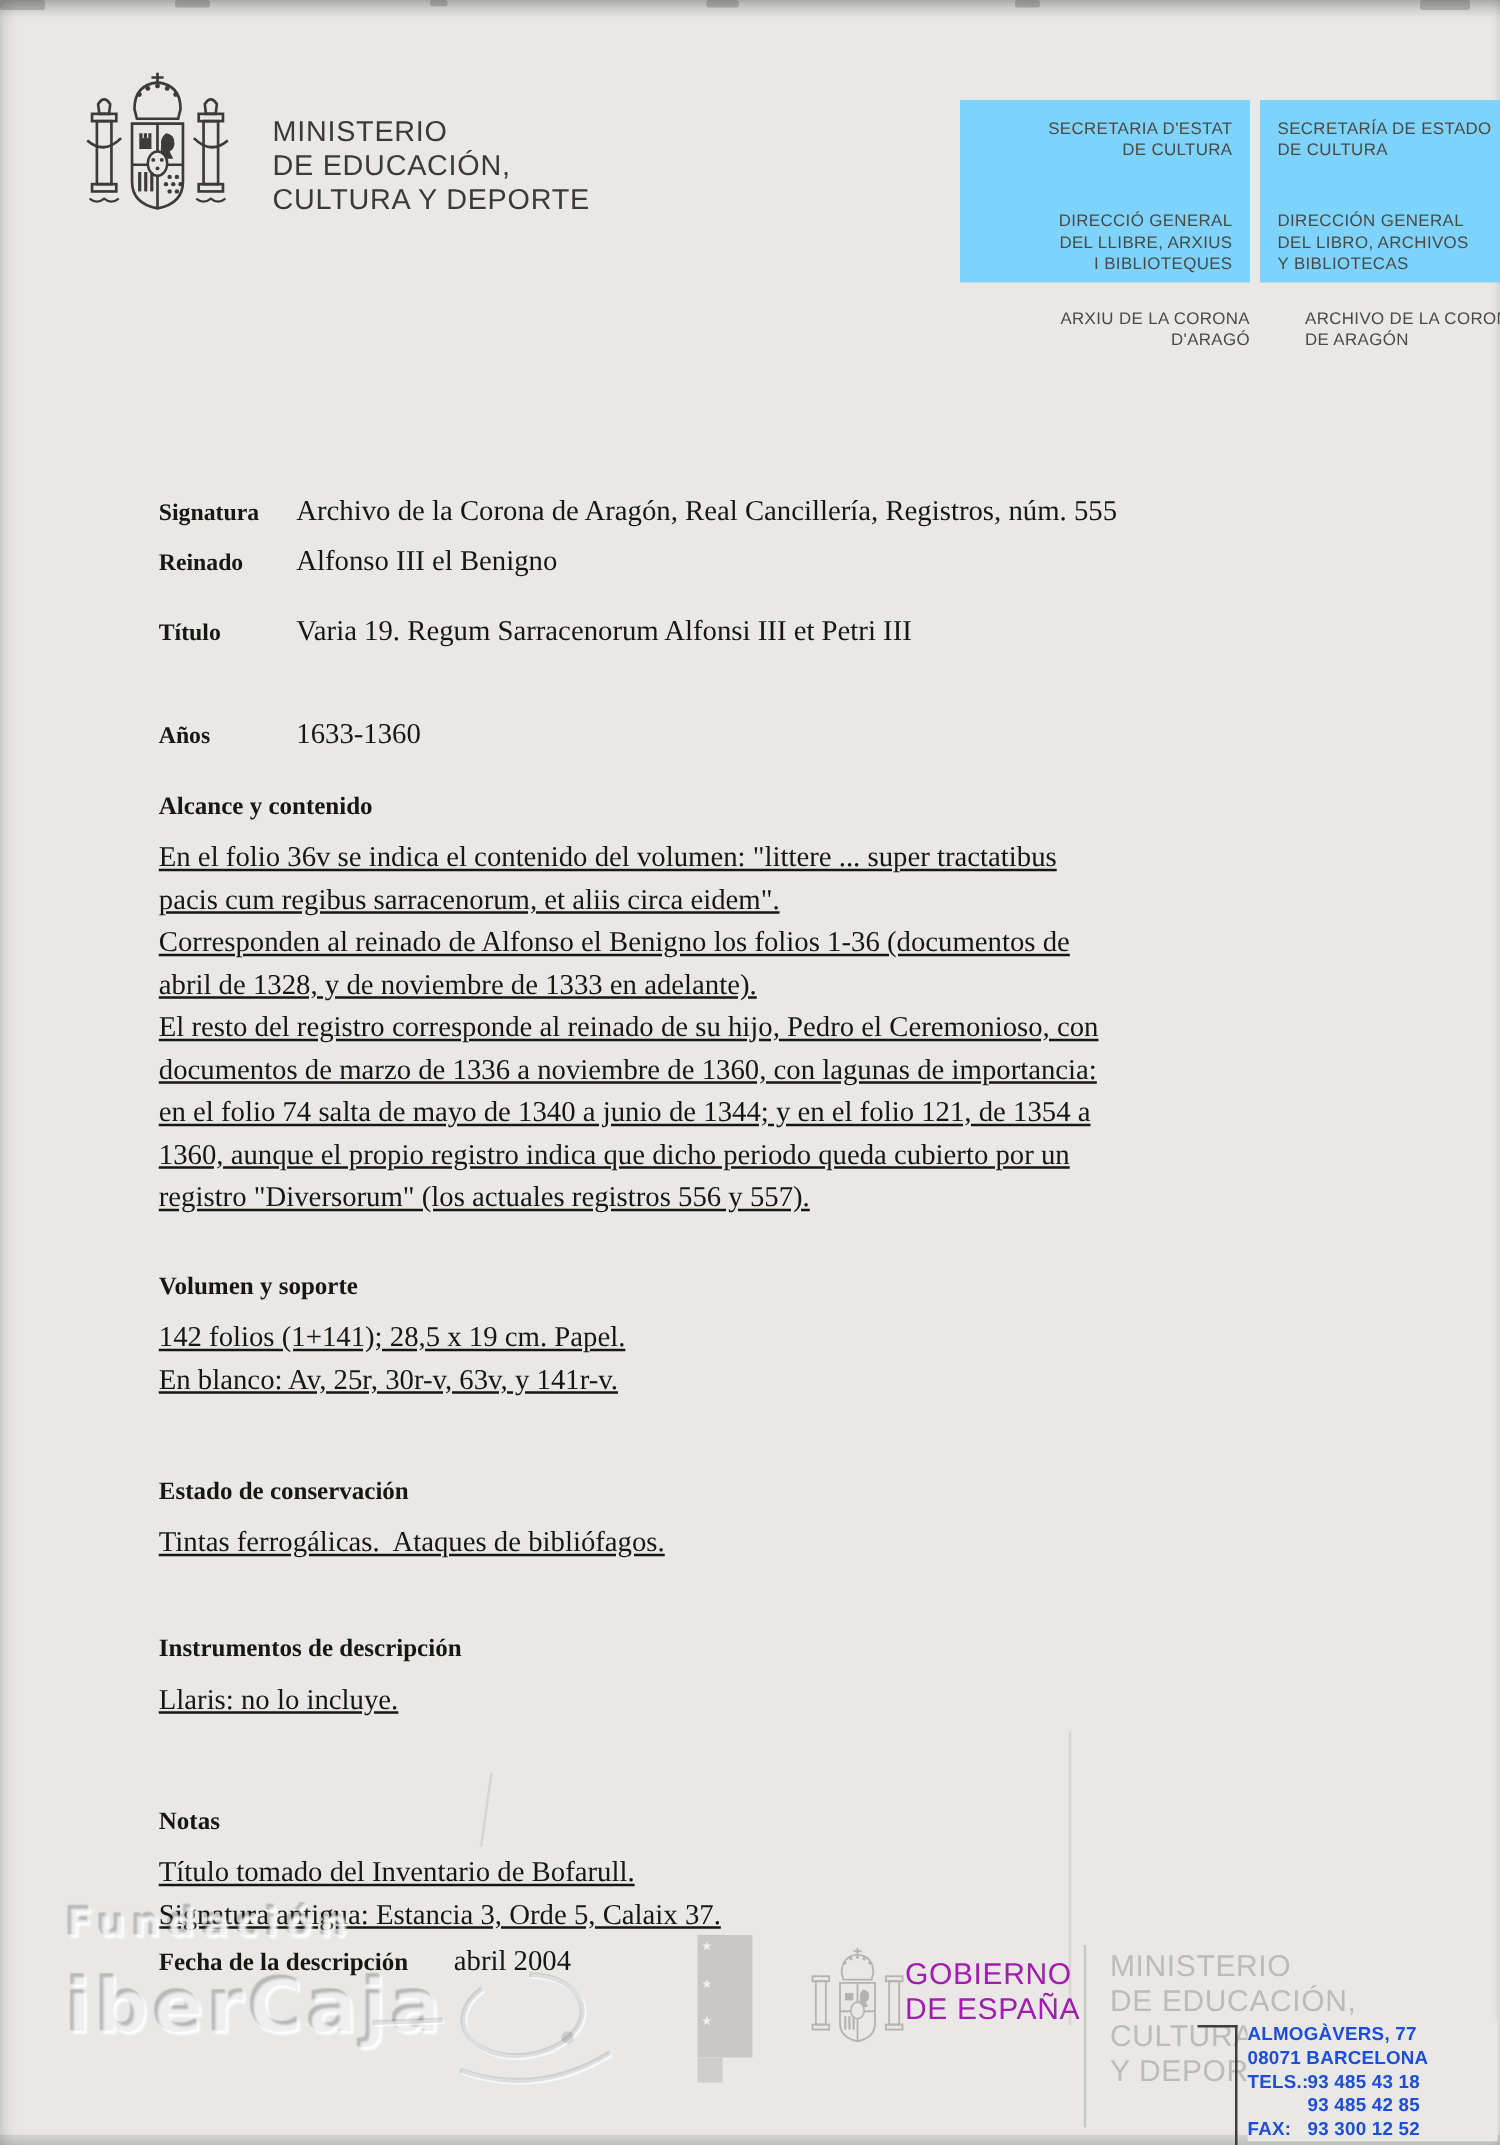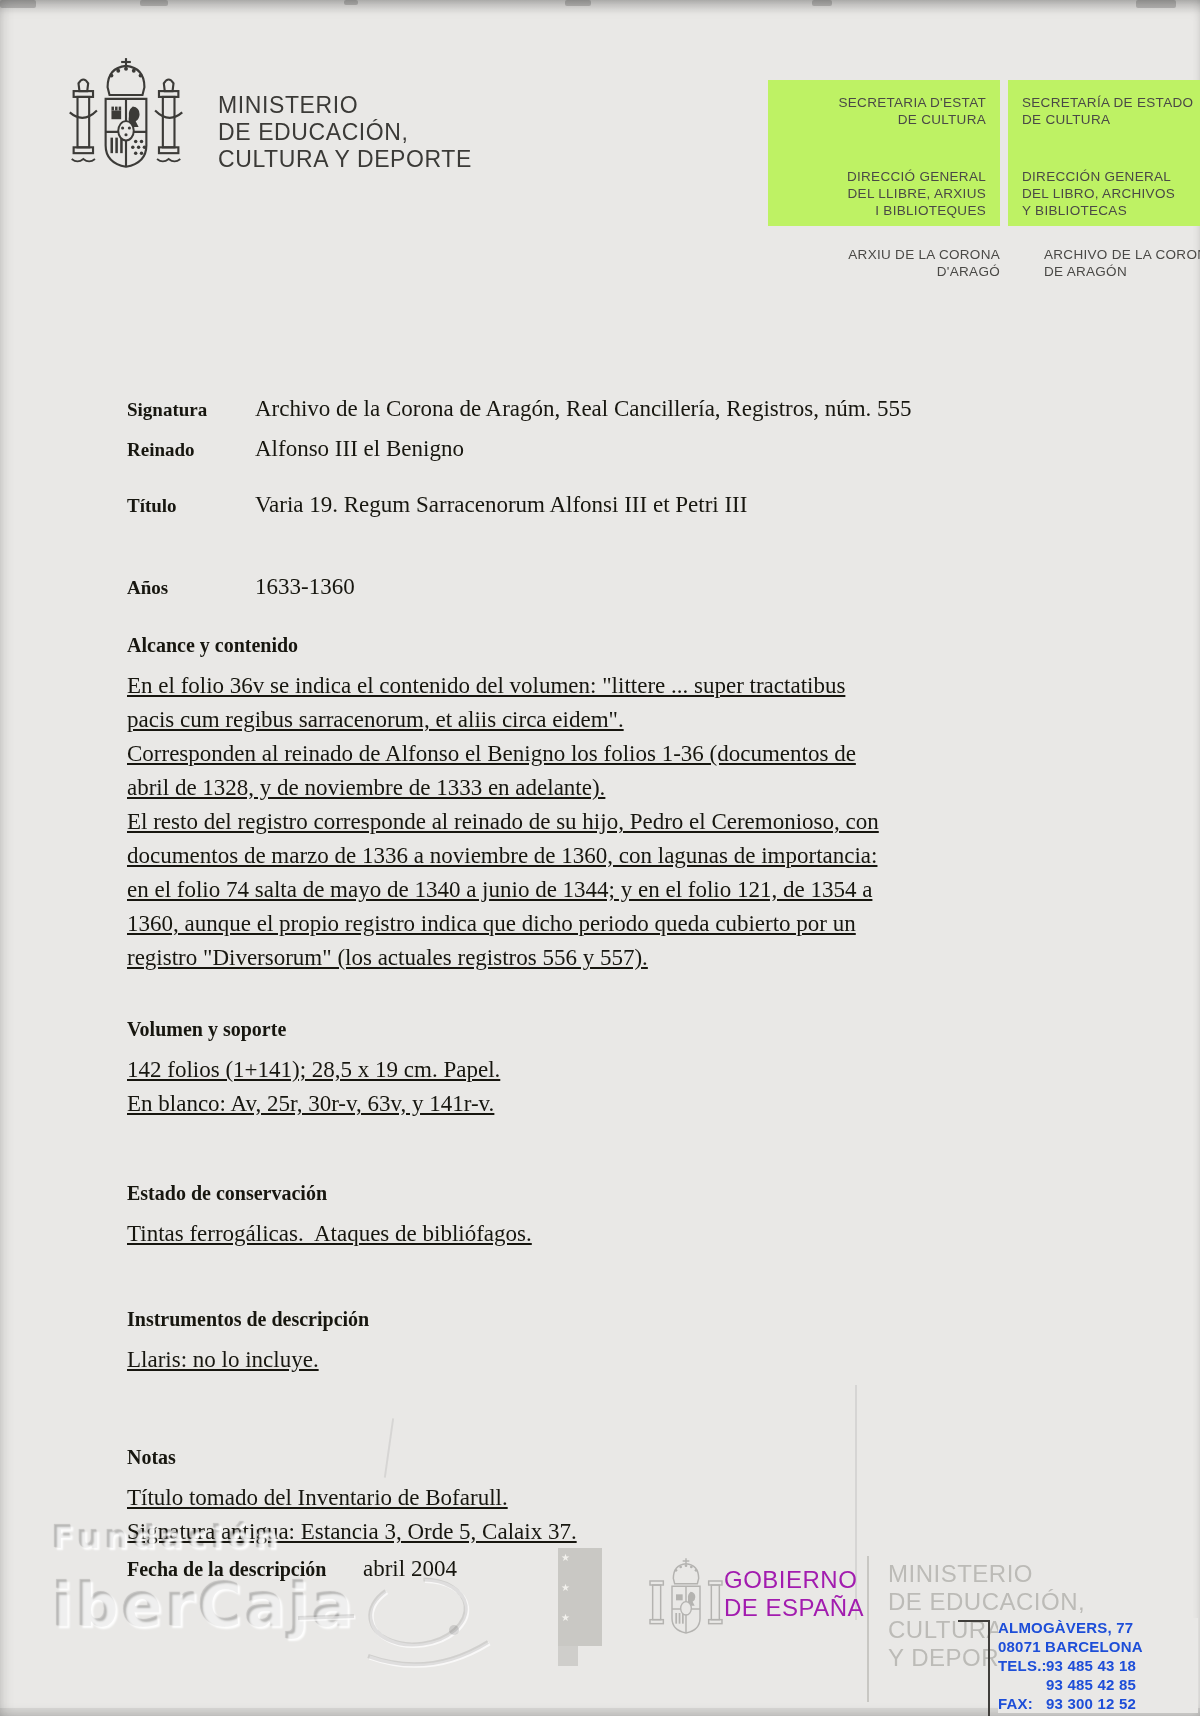--- a/index.html
+++ b/index.html
@@ -19,7 +19,7 @@
   .crest{position:absolute;left:62px;top:50px;width:128px;height:152px;}
   .ministry{position:absolute;left:218px;top:92px;font:23px/27px "Liberation Sans",sans-serif;
             color:#3b3a37;letter-spacing:.6px;}
-  .deptbox{position:absolute;top:80px;height:146px;background:#bef264;box-sizing:border-box;
+  .deptbox{position:absolute;top:80px;height:146px;background:#7dd3fc;box-sizing:border-box;
            font:13.5px/17px "Liberation Sans",sans-serif;color:#4a4946;letter-spacing:.3px;}
   .deptbox .grp2{margin-top:40px;}
   #box-cat{left:768px;width:232px;text-align:right;padding:14px 14px 0 0;}

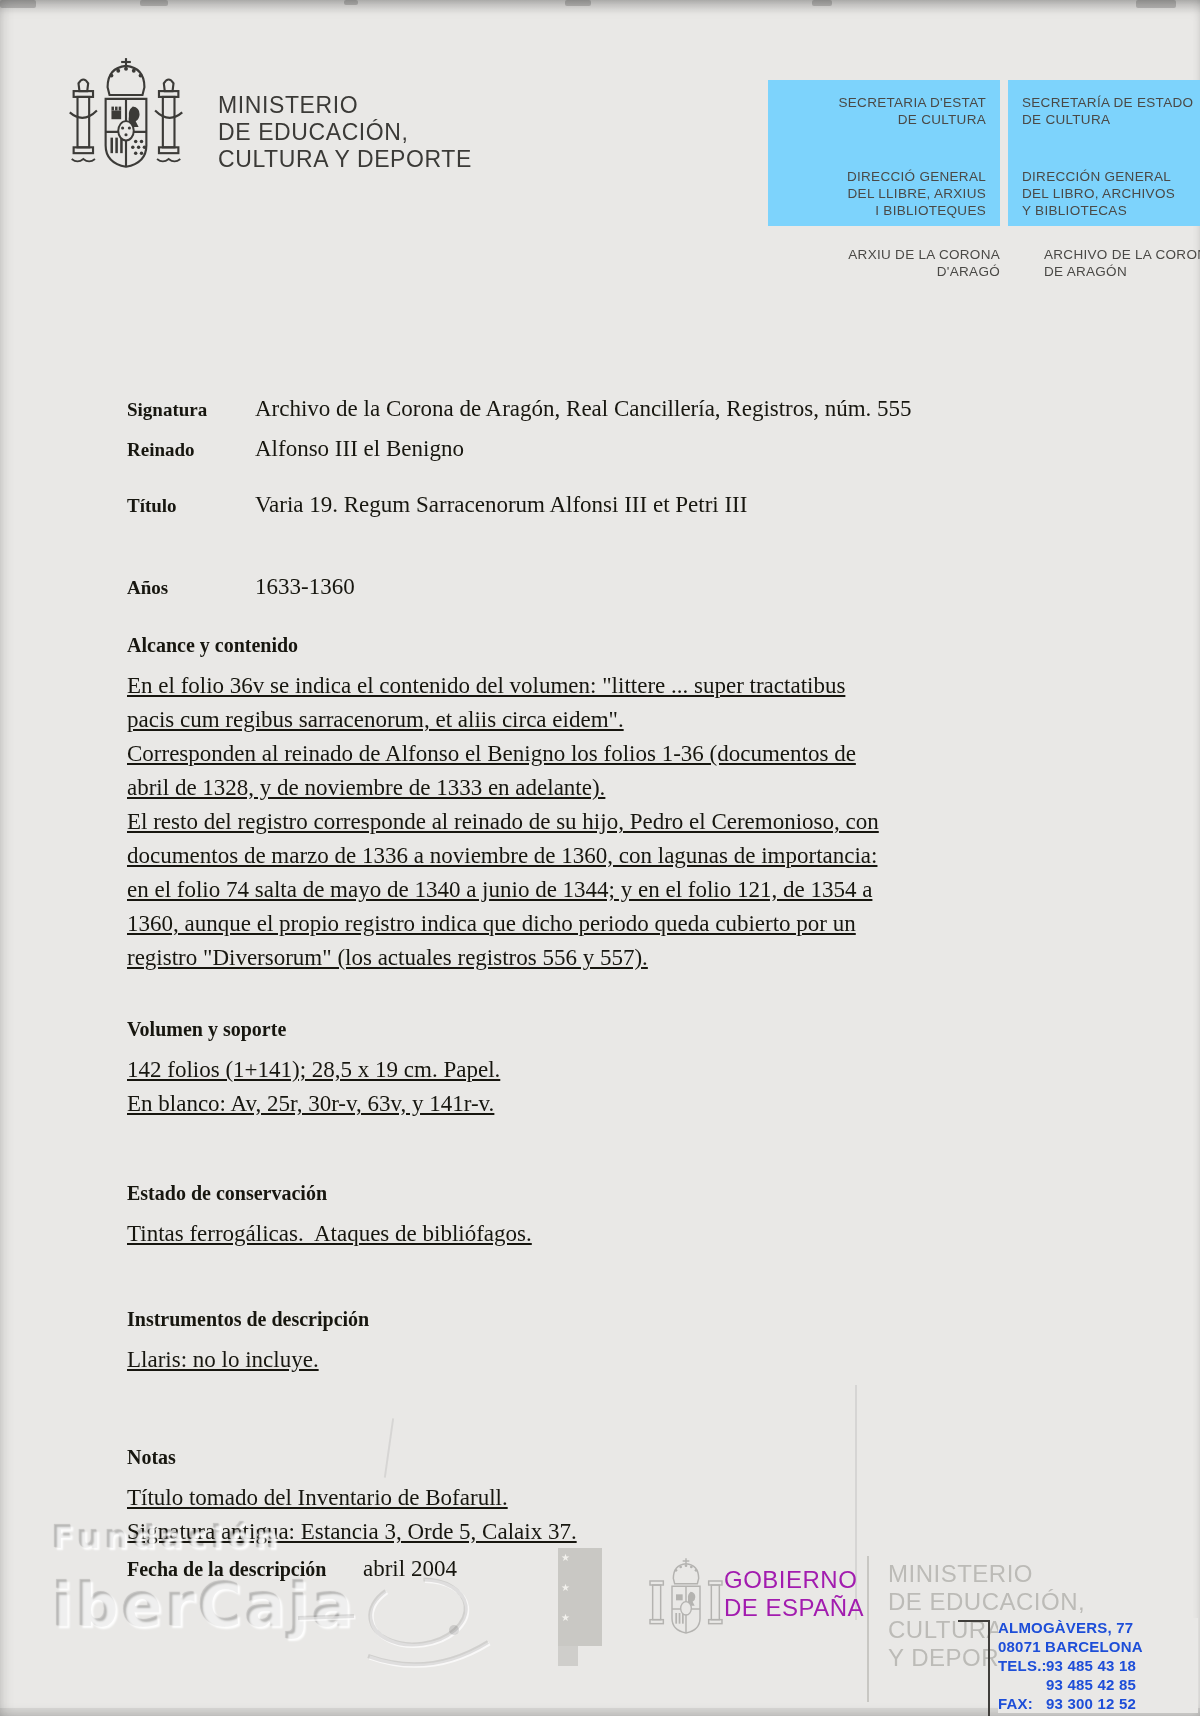--- a/index.html
+++ b/index.html
@@ -29,7 +29,7 @@
   #arch-cat{left:768px;width:232px;text-align:right;}
   #arch-esp{left:1044px;width:192px;}
   
-  .field{position:absolute;left:127px;display:flex;align-items:baseline;gap:18px;}
+  .field{position:absolute;left:127px;display:flex;align-items:baseline;}
   .flabel{width:110px;font:bold 19px "Liberation Serif",serif;flex:none;}
   .fvalue{font:23px "Liberation Serif",serif;white-space:pre;}
   .section{position:absolute;left:127px;}

